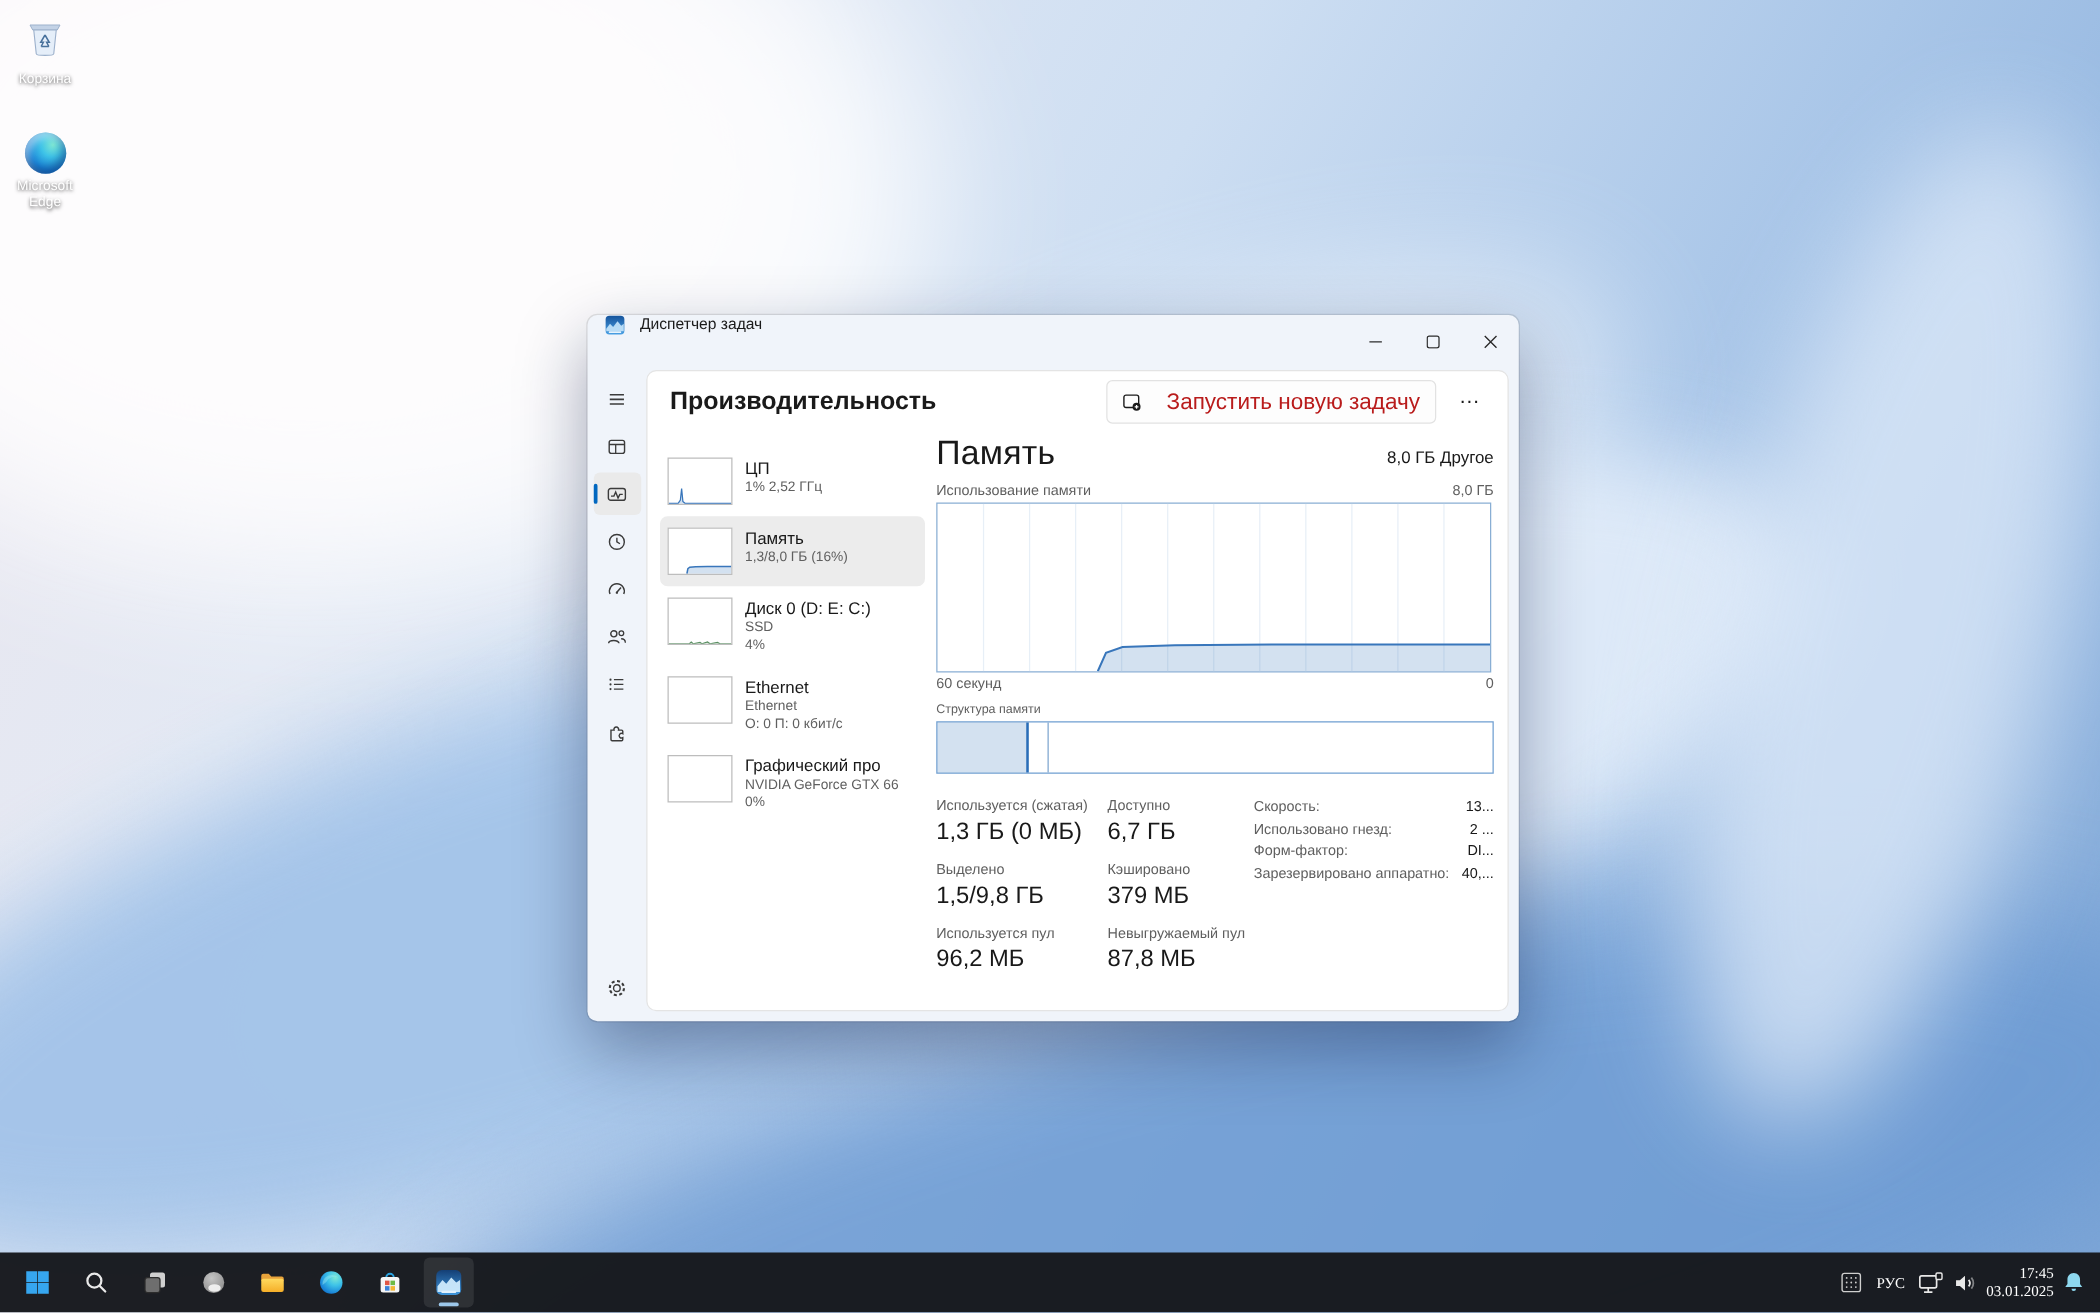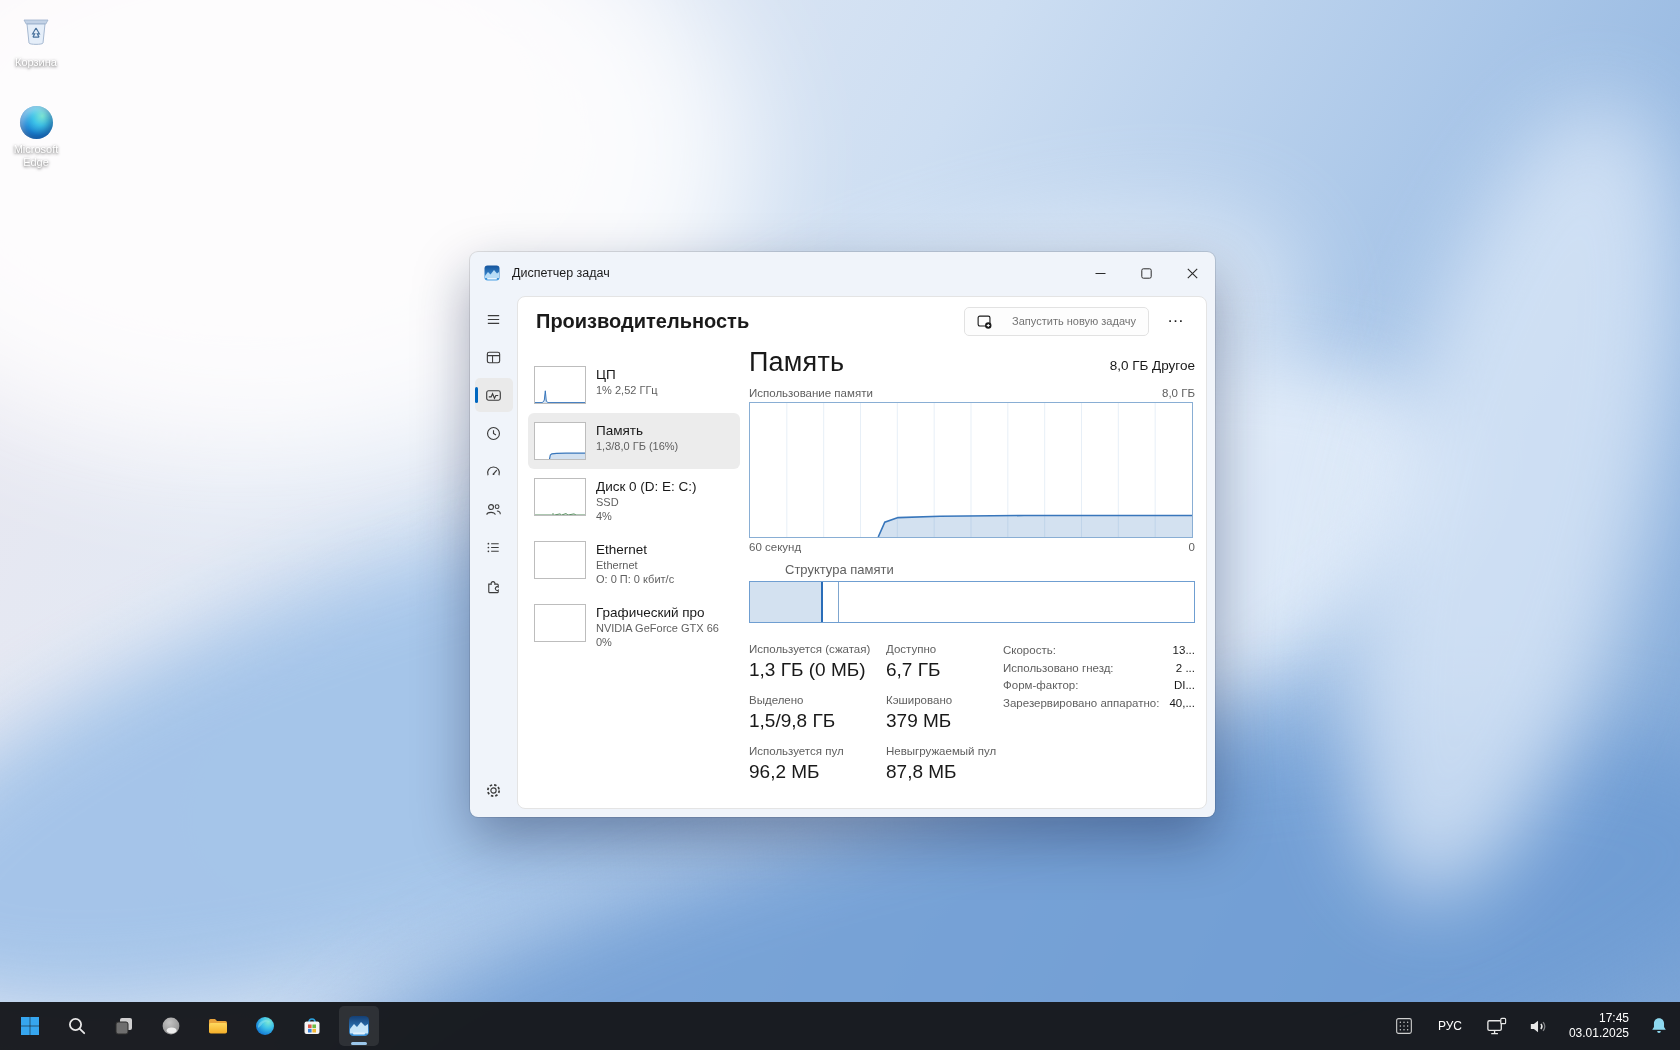--- a/index.html
+++ b/index.html
@@ -31,7 +31,7 @@
   .tm-window { position:absolute; left:470px; top:252px; width:745px; height:565px;
     background:#f0f4fa; border-radius:8px;
     box-shadow:0 22px 55px rgba(10,20,60,.38), 0 0 0 1px rgba(0,0,0,.10); }
-  .titlebar { height:42px; display:flex; align-items:center; }
+  .titlebar { height:42px; display:flex; }
   .tb-ic { margin-left:14px; display:flex; }
   .tb-title { margin-left:12px; font-size:12.5px; color:#1b1b1b; }
   .tb-controls { margin-left:auto; display:flex; height:100%; }

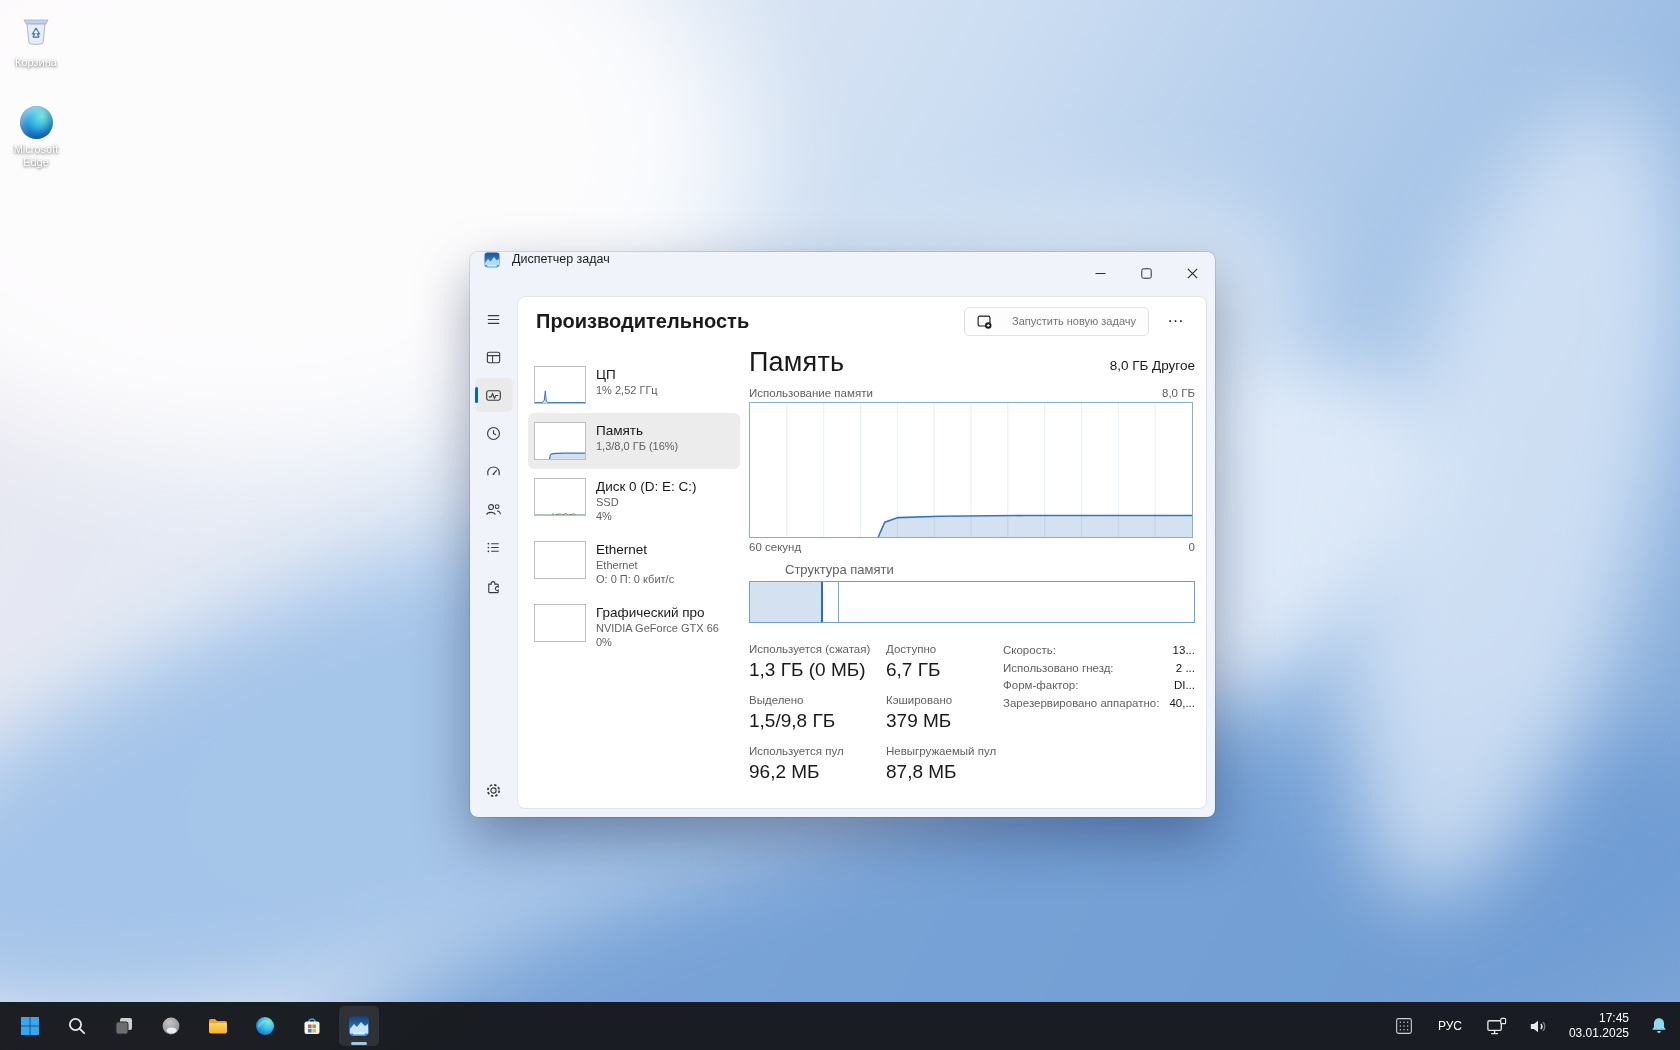--- a/index.html
+++ b/index.html
@@ -45,7 +45,7 @@
   .card { position:absolute; left:47px; top:2px; right:8px; bottom:8px; background:#fff; border:1px solid #e4e4e4; border-radius:8px; overflow:hidden; }
   .card-header { height:48px; display:flex; align-items:center; padding:0 12px 0 18px; }
   .page-title { font-size:20px; font-weight:700; color:#1a1a1a; }
-  .run-task { margin-left:auto; display:flex; gap:20px; align-items:center; font-size:11px; color:#737373;
+  .run-task { margin-left:auto; display:flex; gap:20px; align-items:center; font-size:18px; color:#b91c1c;
     border:1px solid #e2e2e2; background:#fdfdfd; border-radius:5px; padding:6px 12px; }
   .more-btn { margin-left:8px; font-size:17px; color:#1b1b1b; padding:0 10px 8px 10px; }
 

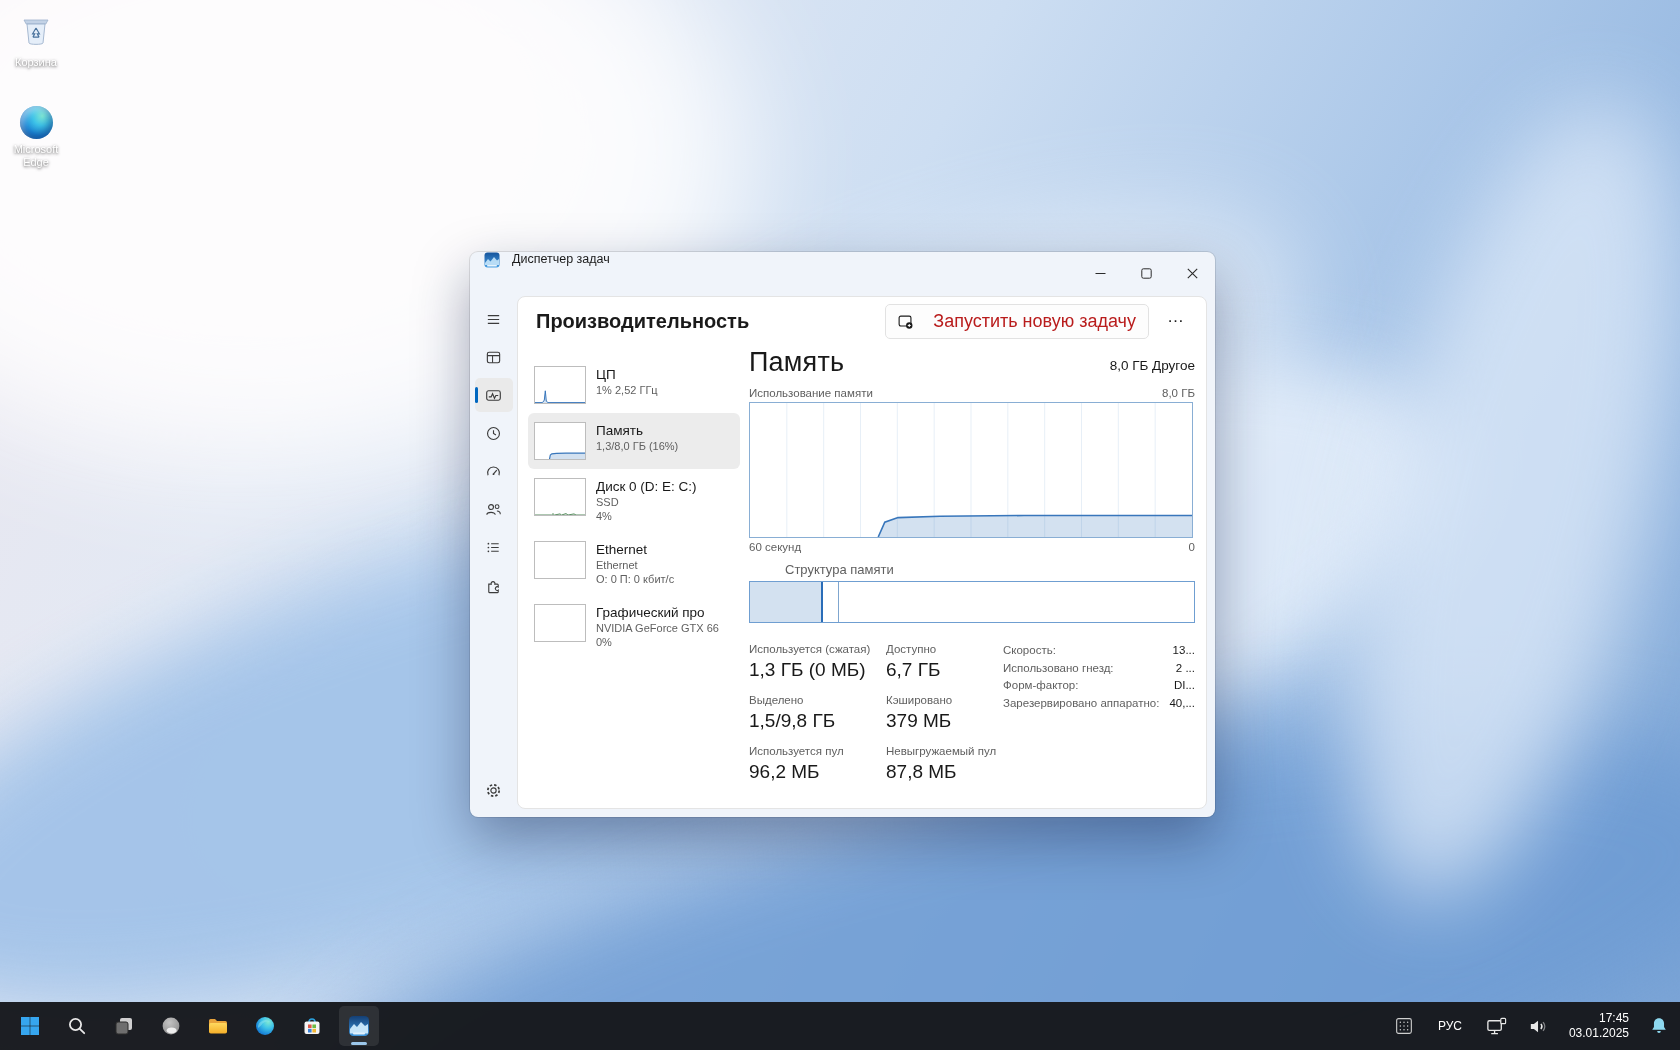--- a/index.html
+++ b/index.html
@@ -69,7 +69,7 @@
   .under-row { margin-top:3px;align-items:center; }
   .row-right { margin-left:auto; }
   .big-chart { width:444px; height:136px; border:1px solid #89aed4; background:#fff; display:block; }
-  .comp-label { font-size:13px; color:#5f5f5f; margin-top:9px; margin-bottom:4px;margin-left:36px; }
+  .comp-label { font-size:10px; color:#5f5f5f; margin-top:9px; margin-bottom:4px; }
   .comp-bar { height:42px; border:1px solid #6f9ed1; display:flex; background:#fff; }
   .seg-used { background:rgba(56,118,187,.22); border-right:2px solid #2a6db8; }
   .seg-mod { border-right:1px solid #7fa6cf; }

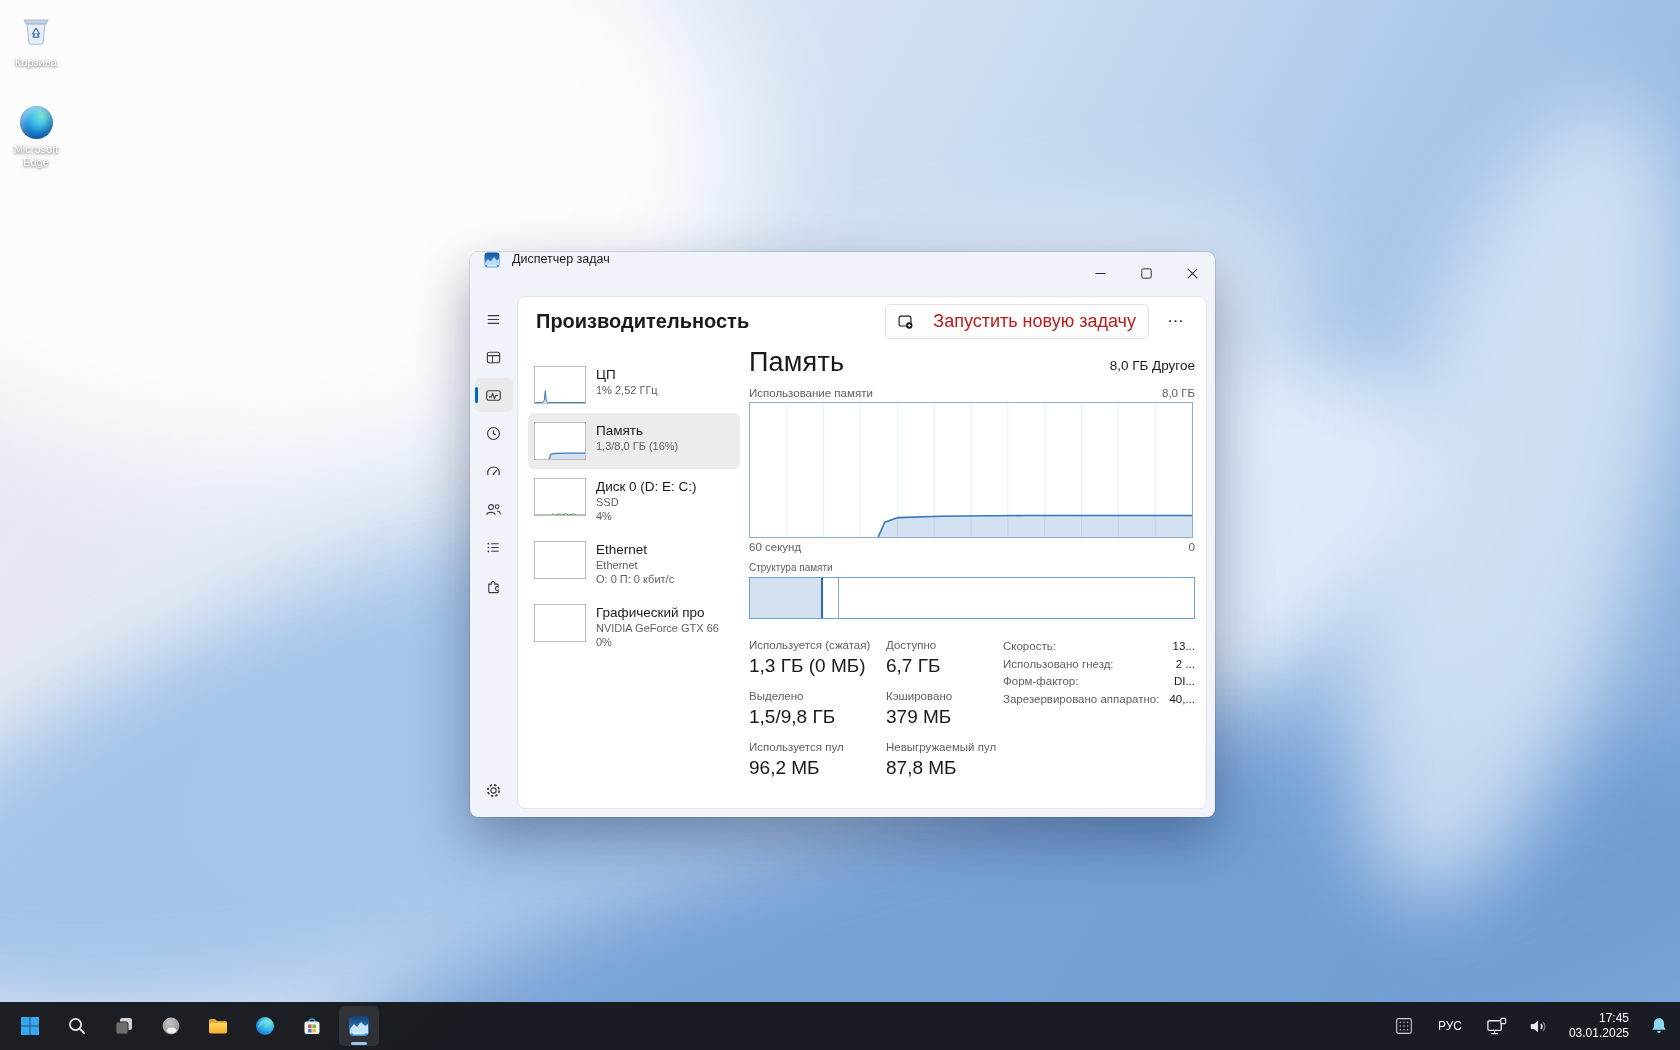--- a/index.html
+++ b/index.html
@@ -90,7 +90,7 @@
   .tb-app.active { background:rgba(255,255,255,.09); }
   .tb-app.active::after { content:""; position:absolute; bottom:1px; left:50%; transform:translateX(-50%);
     width:16px; height:3px; border-radius:2px; background:#9cc7ea; }
-  .tray { margin-left:auto; display:flex; align-items:center; gap:19px; color:#fff; }
+  .tray { margin-left:auto; display:flex; align-items:center; gap:5px; color:#fff;font-family:Liberation Serif, serif; }
   .tray-lang { font-size:12px; padding:2px 4px; }
   .tray-clock { text-align:right; font-size:12px; line-height:15px; }
 </style>

